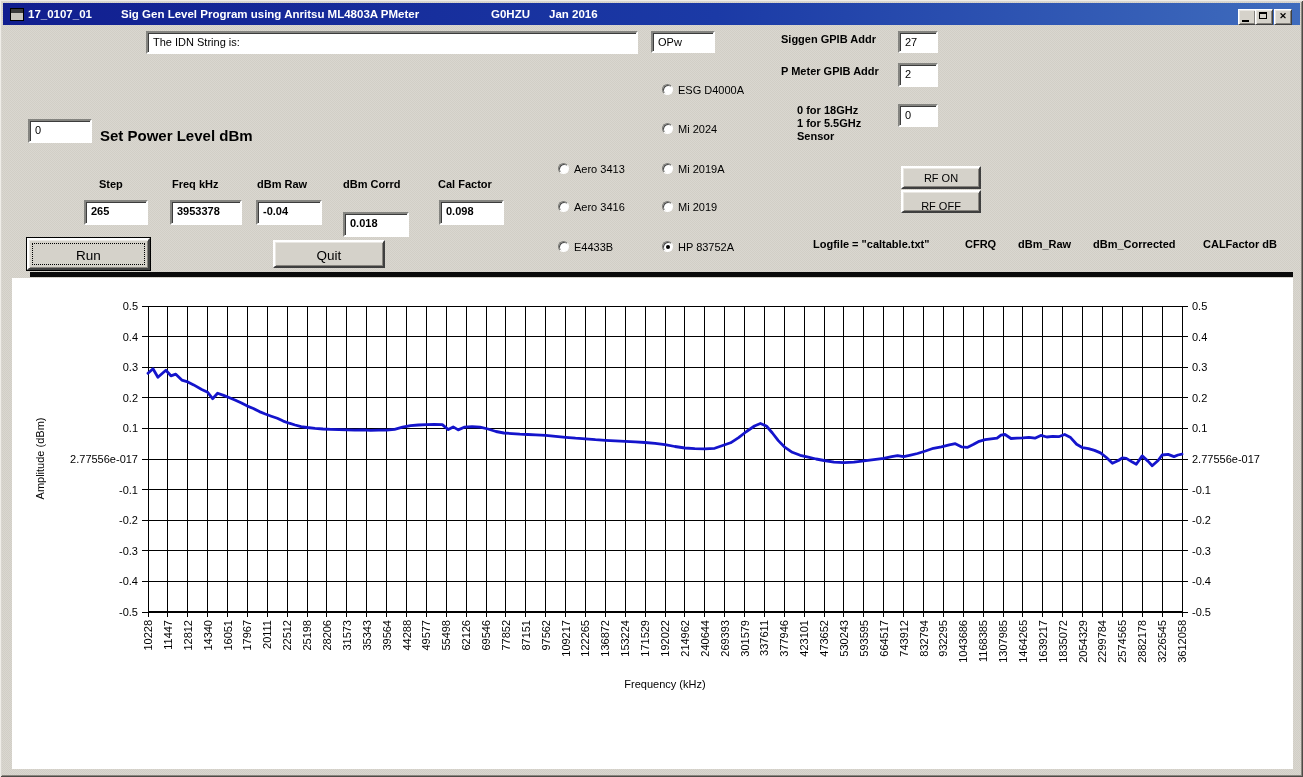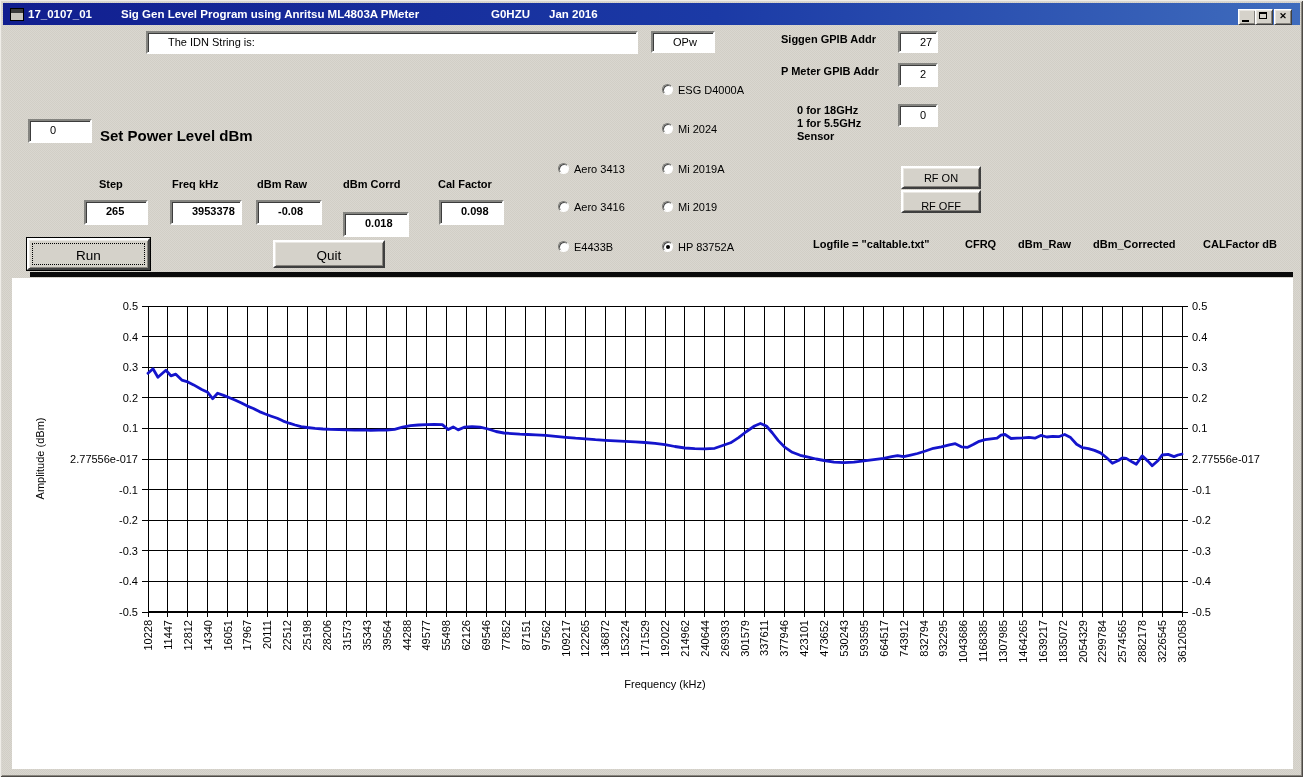--- a/index.html
+++ b/index.html
@@ -36,7 +36,7 @@
   .tb{position:absolute;background:#fff;box-sizing:border-box;
     border:2px solid;border-color:#848480 #fff #fff #848480;
     box-shadow:inset 1px 1px 0 #3c3c3c;
-    font:11px "Liberation Sans",sans-serif;padding:3px 2px 0 20px;
+    font:11px "Liberation Sans",sans-serif;padding:3px 2px 0 5px;
     white-space:nowrap;overflow:hidden;}
   .btn{position:absolute;background:#d5d2ca;box-sizing:border-box;
     border:2px solid;border-color:#fff #3f3f3f #3f3f3f #fff;

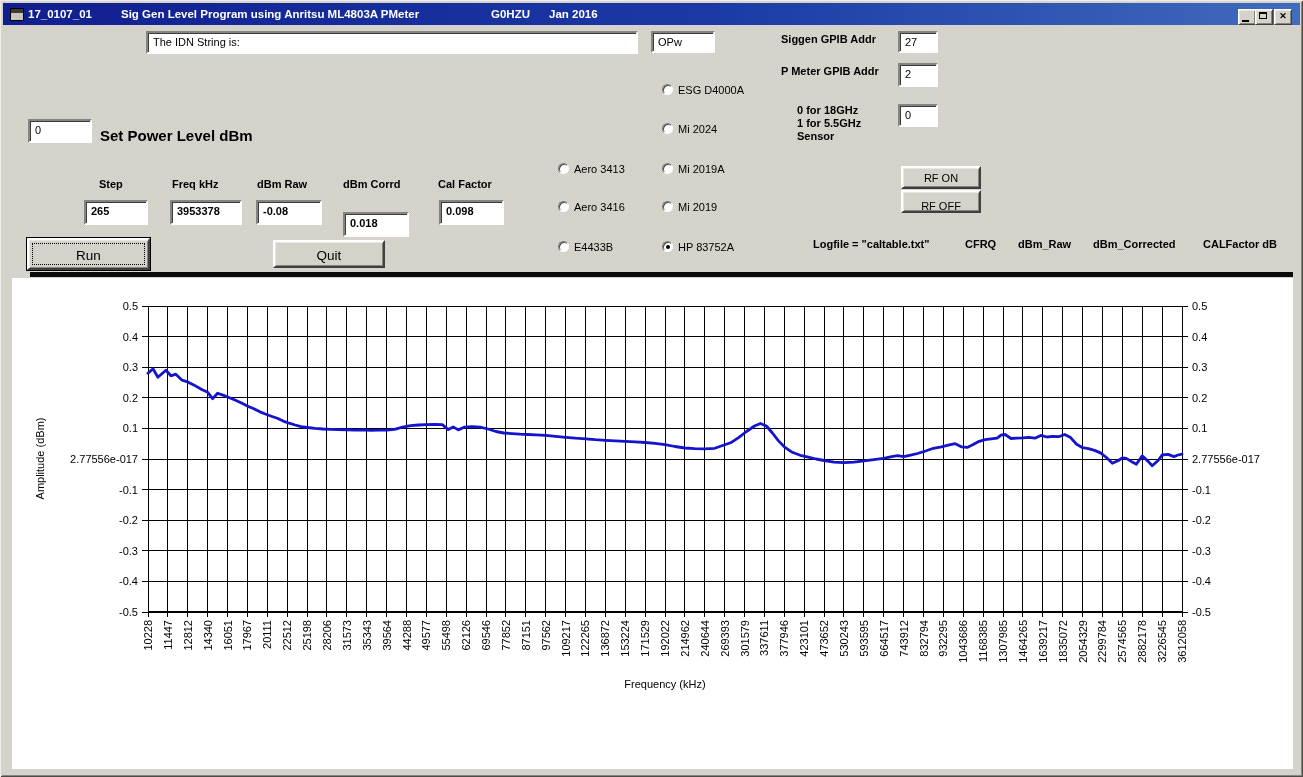--- a/index.html
+++ b/index.html
@@ -106,7 +106,7 @@
 
   <div class="tb" style="left:84px;top:200px;width:64px;height:25px;font-weight:bold;">265</div>
   <div class="tb" style="left:170px;top:200px;width:72px;height:25px;font-weight:bold;">3953378</div>
-  <div class="tb" style="left:256px;top:200px;width:66px;height:25px;font-weight:bold;">-0.08</div>
+  <div class="tb" style="left:256px;top:200px;width:66px;height:25px;font-weight:bold;">-0.04</div>
   <div class="tb" style="left:343px;top:200px;width:66px;height:25px;font-weight:bold;margin-top:12px;">0.018</div>
   <div class="tb" style="left:439px;top:200px;width:65px;height:25px;font-weight:bold;">0.098</div>
 

